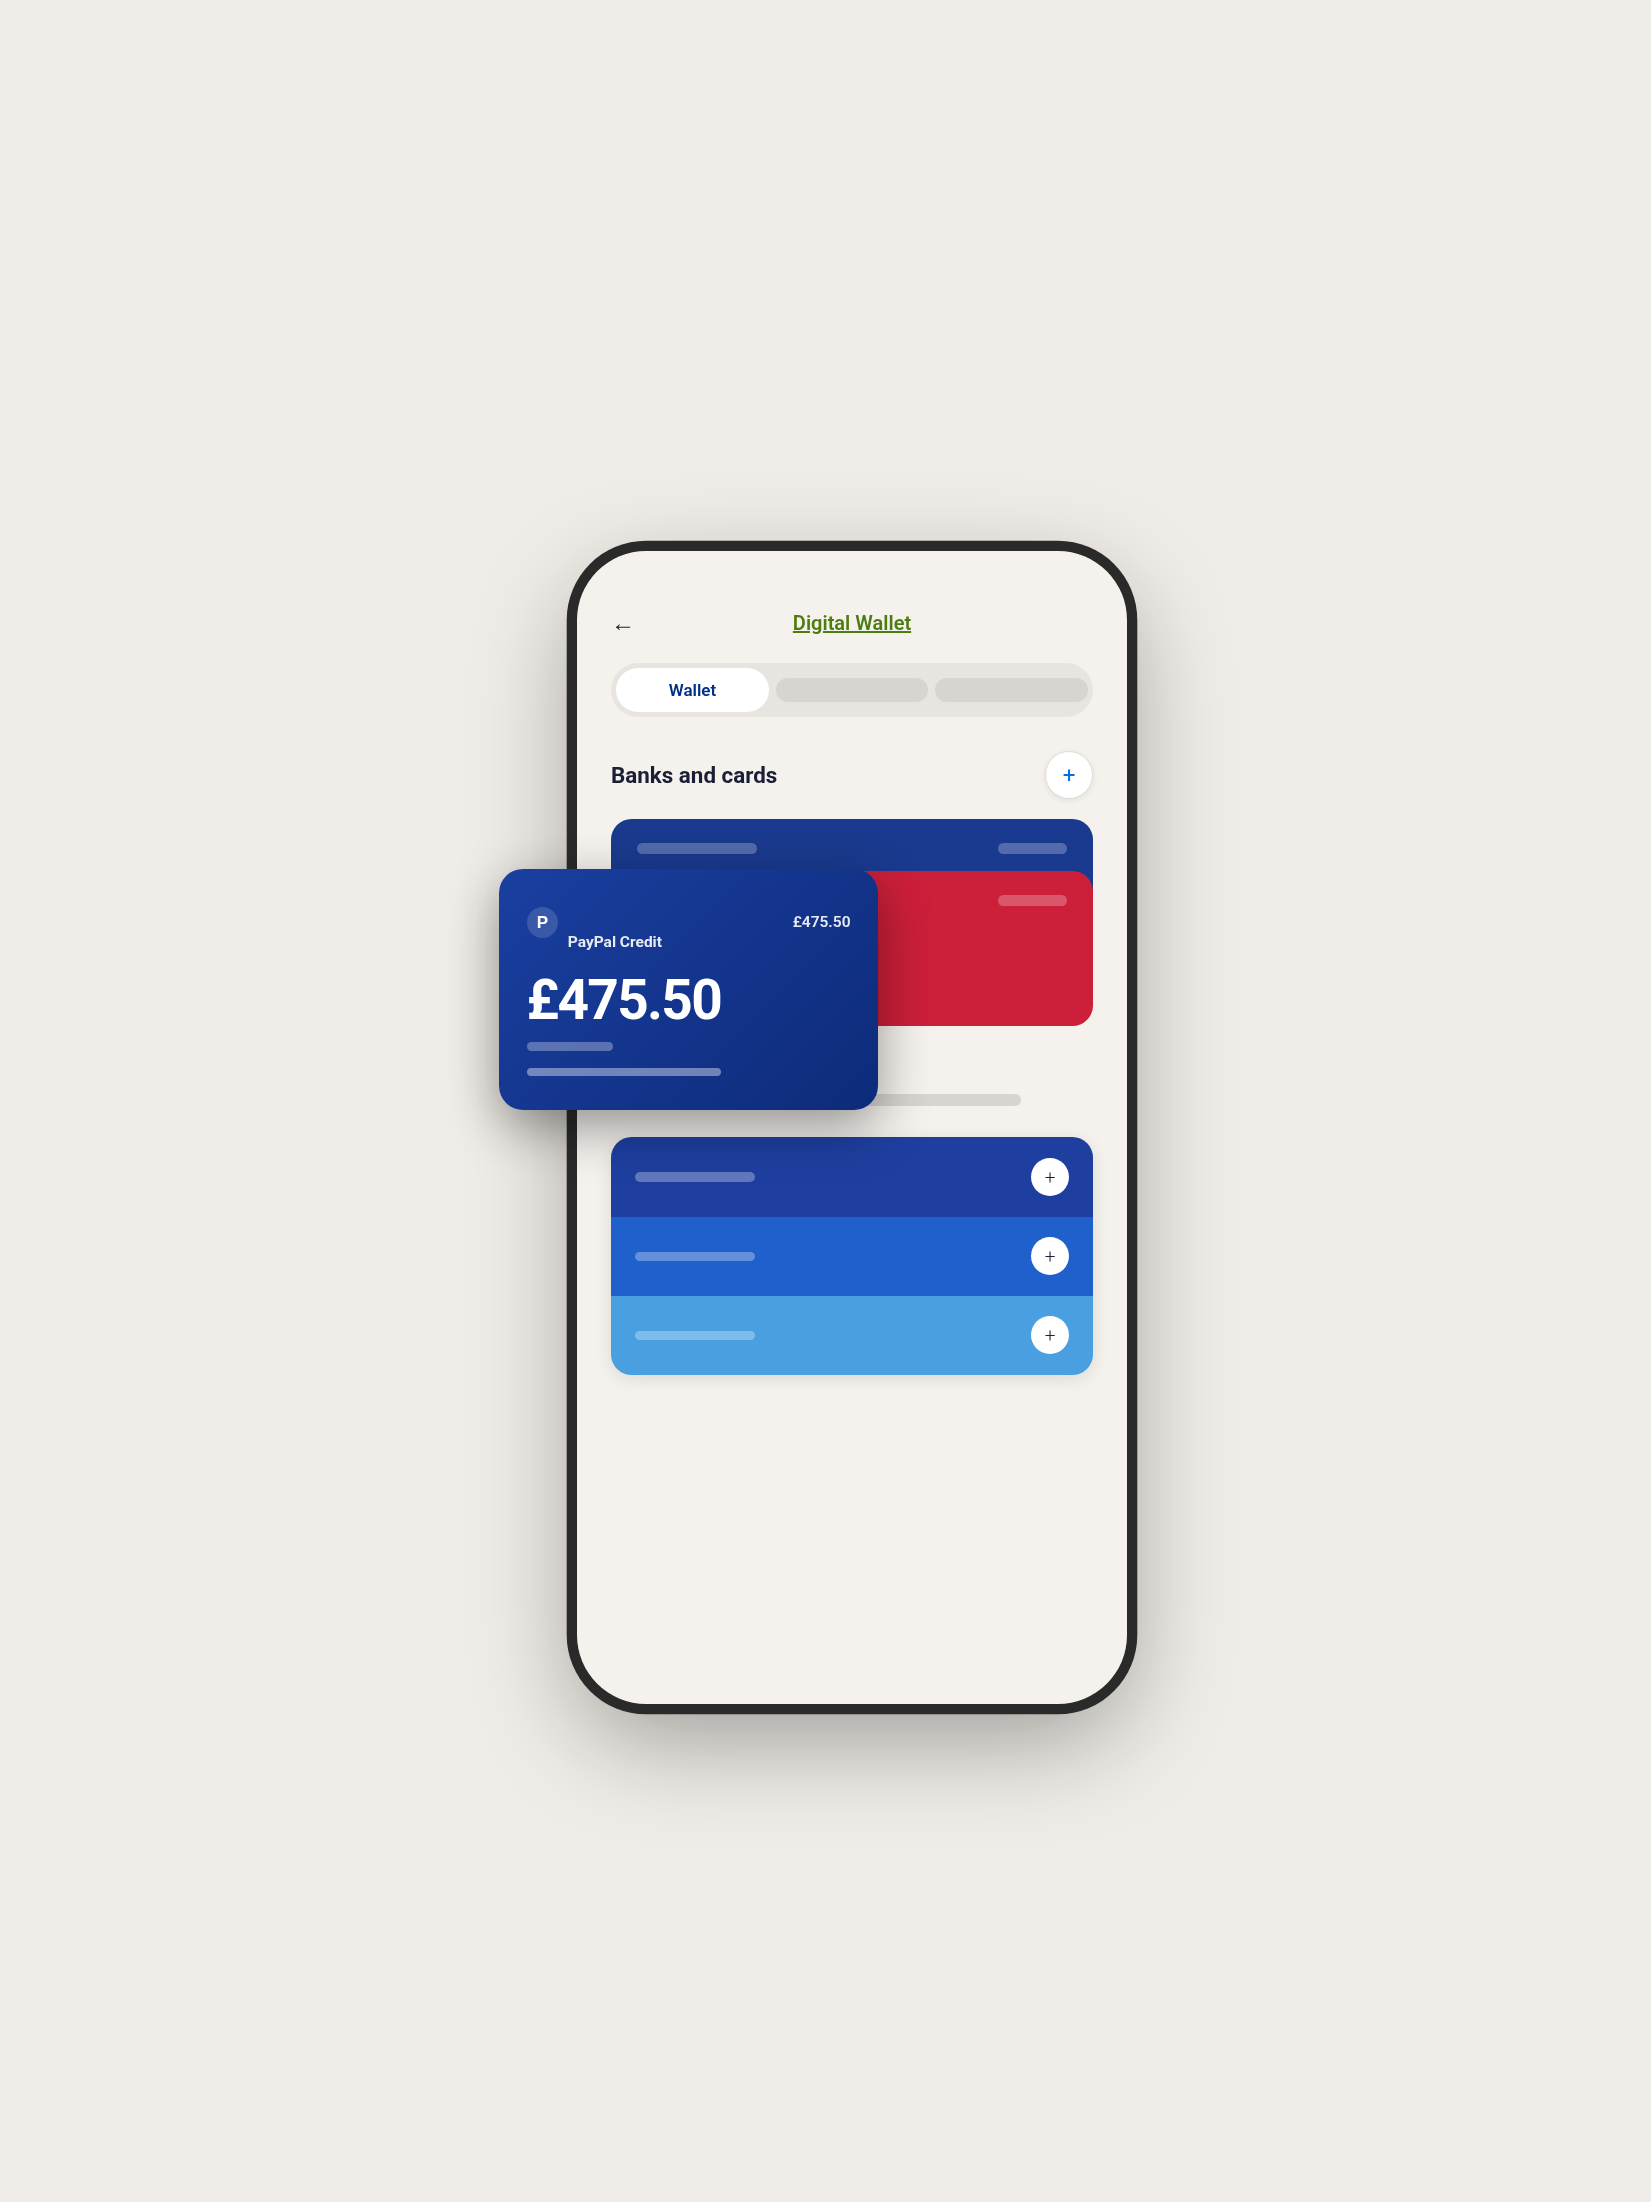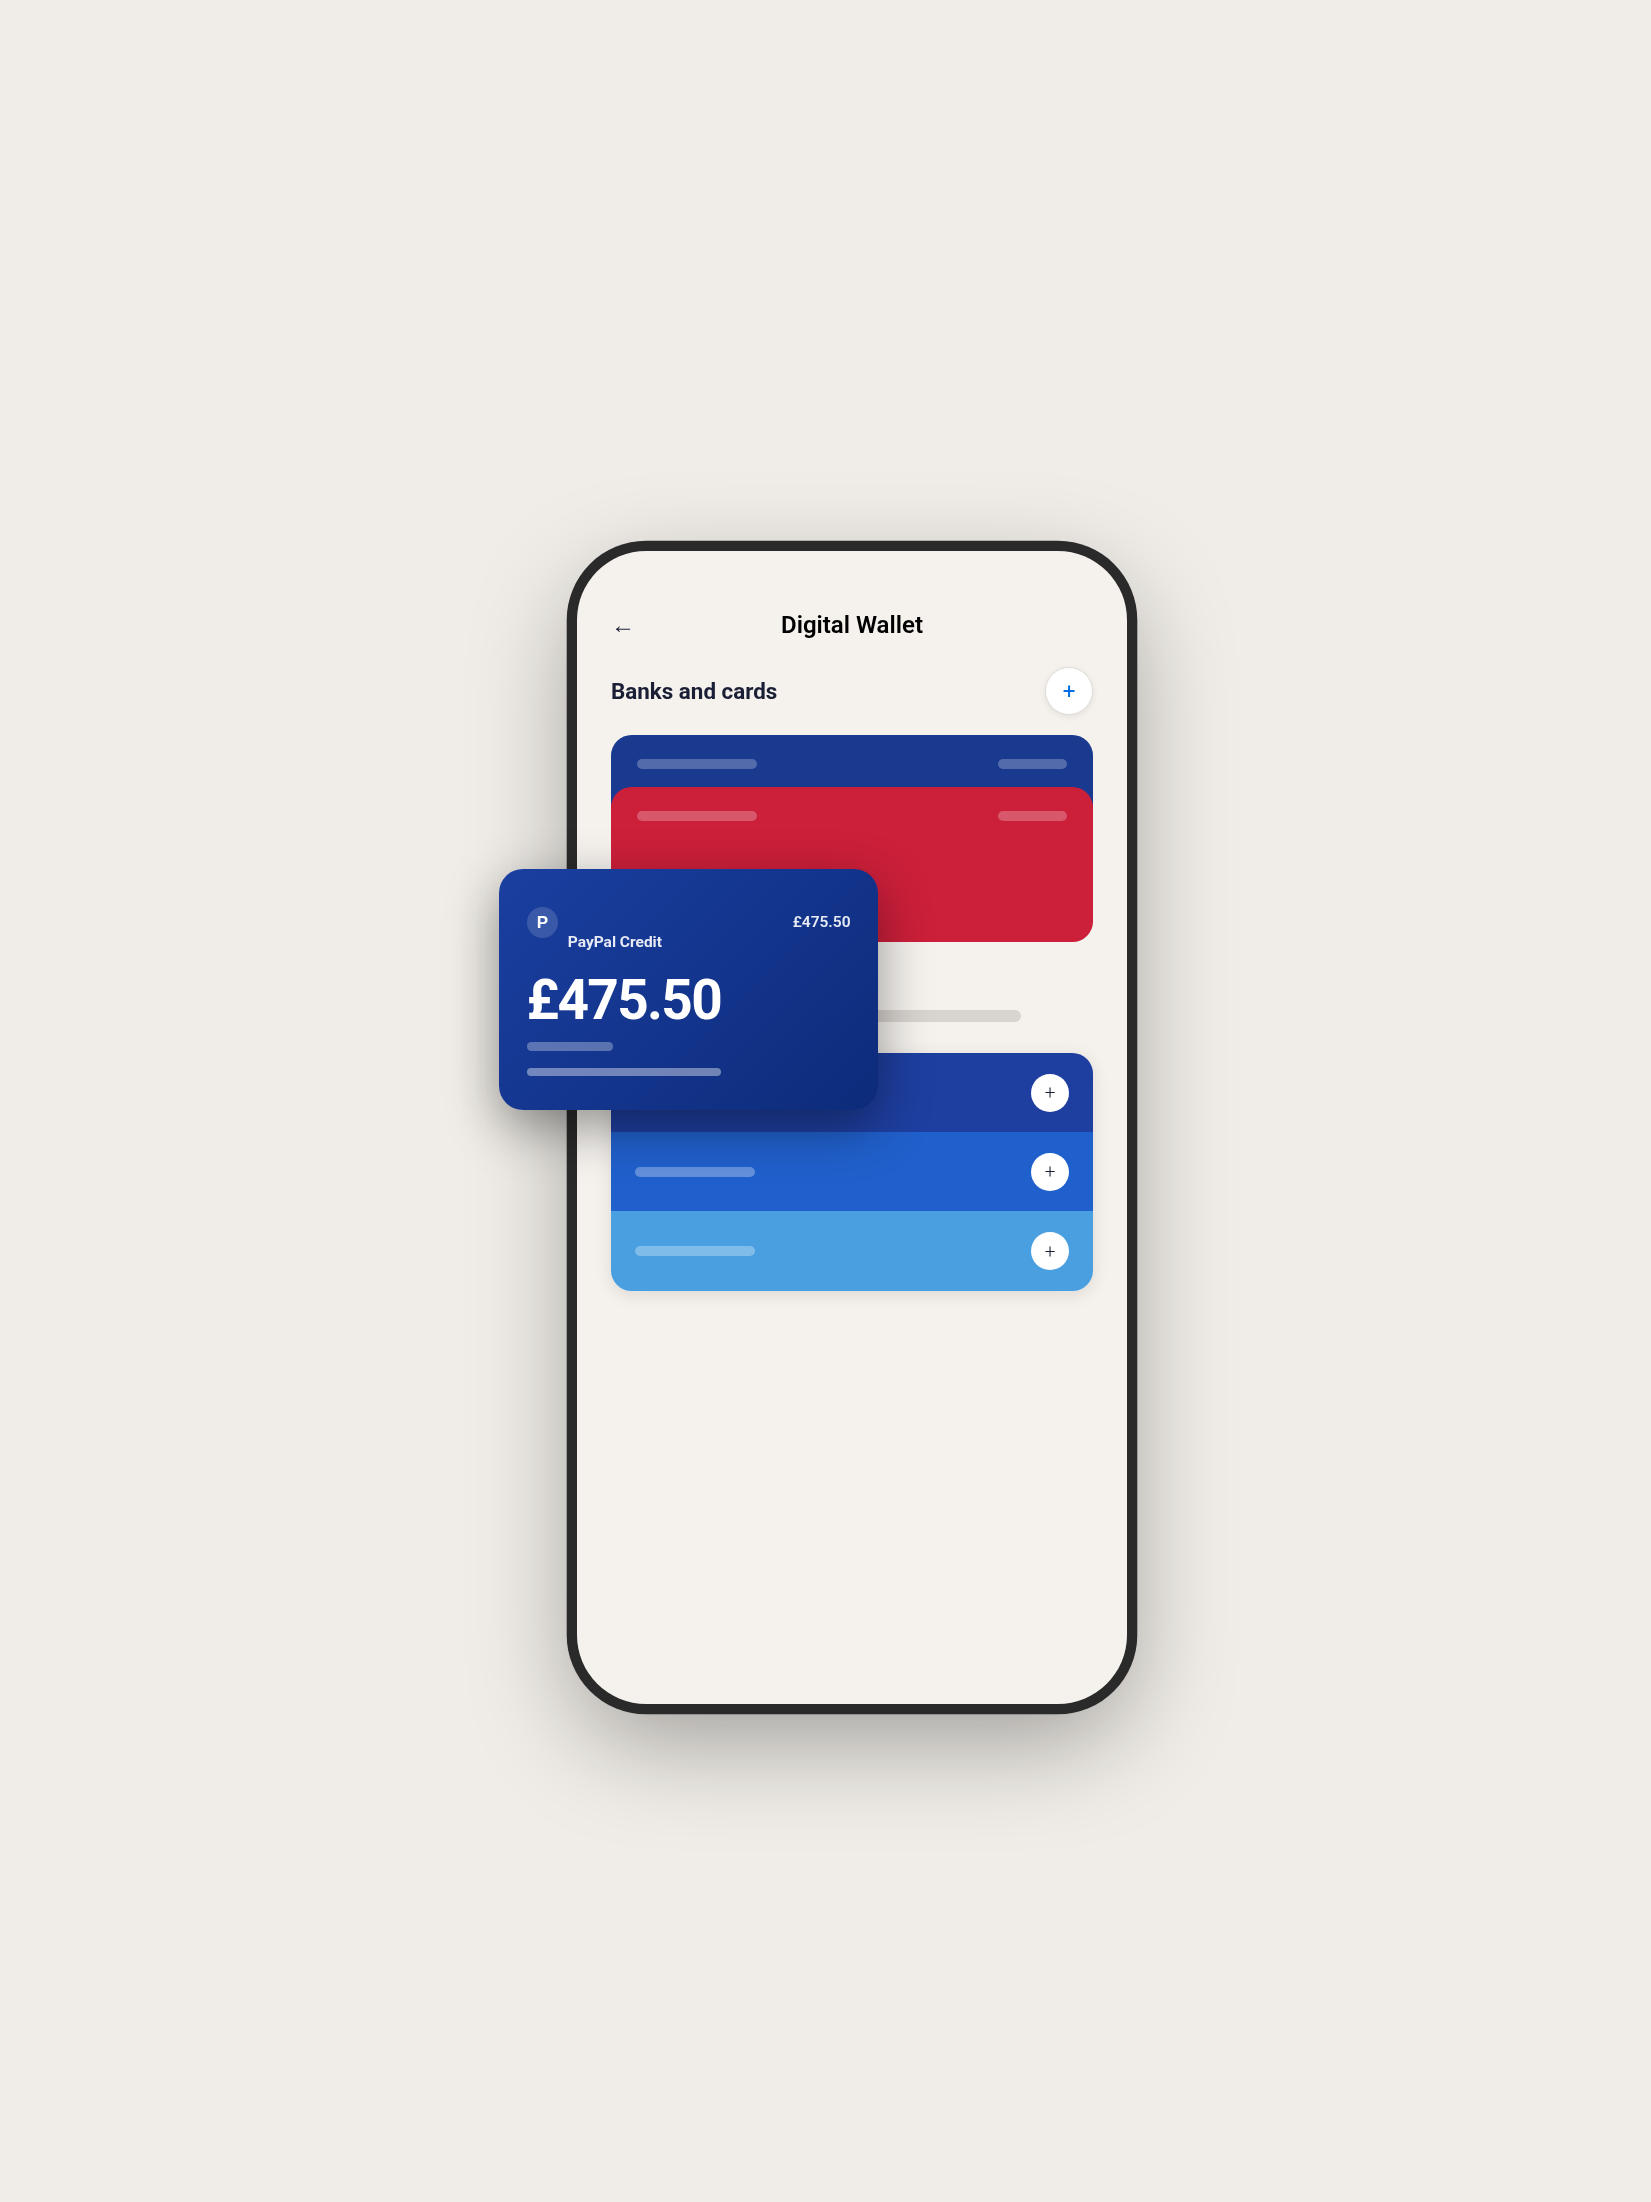--- a/index.html
+++ b/index.html
@@ -59,9 +59,10 @@
     }
 
     .header-title {
-      font-size: 24px;
+      font-size: 20px;
       font-weight: 600;
-      color: #000000;
+      color: #4d7c0f;
+      text-decoration: underline;
     }
 
     

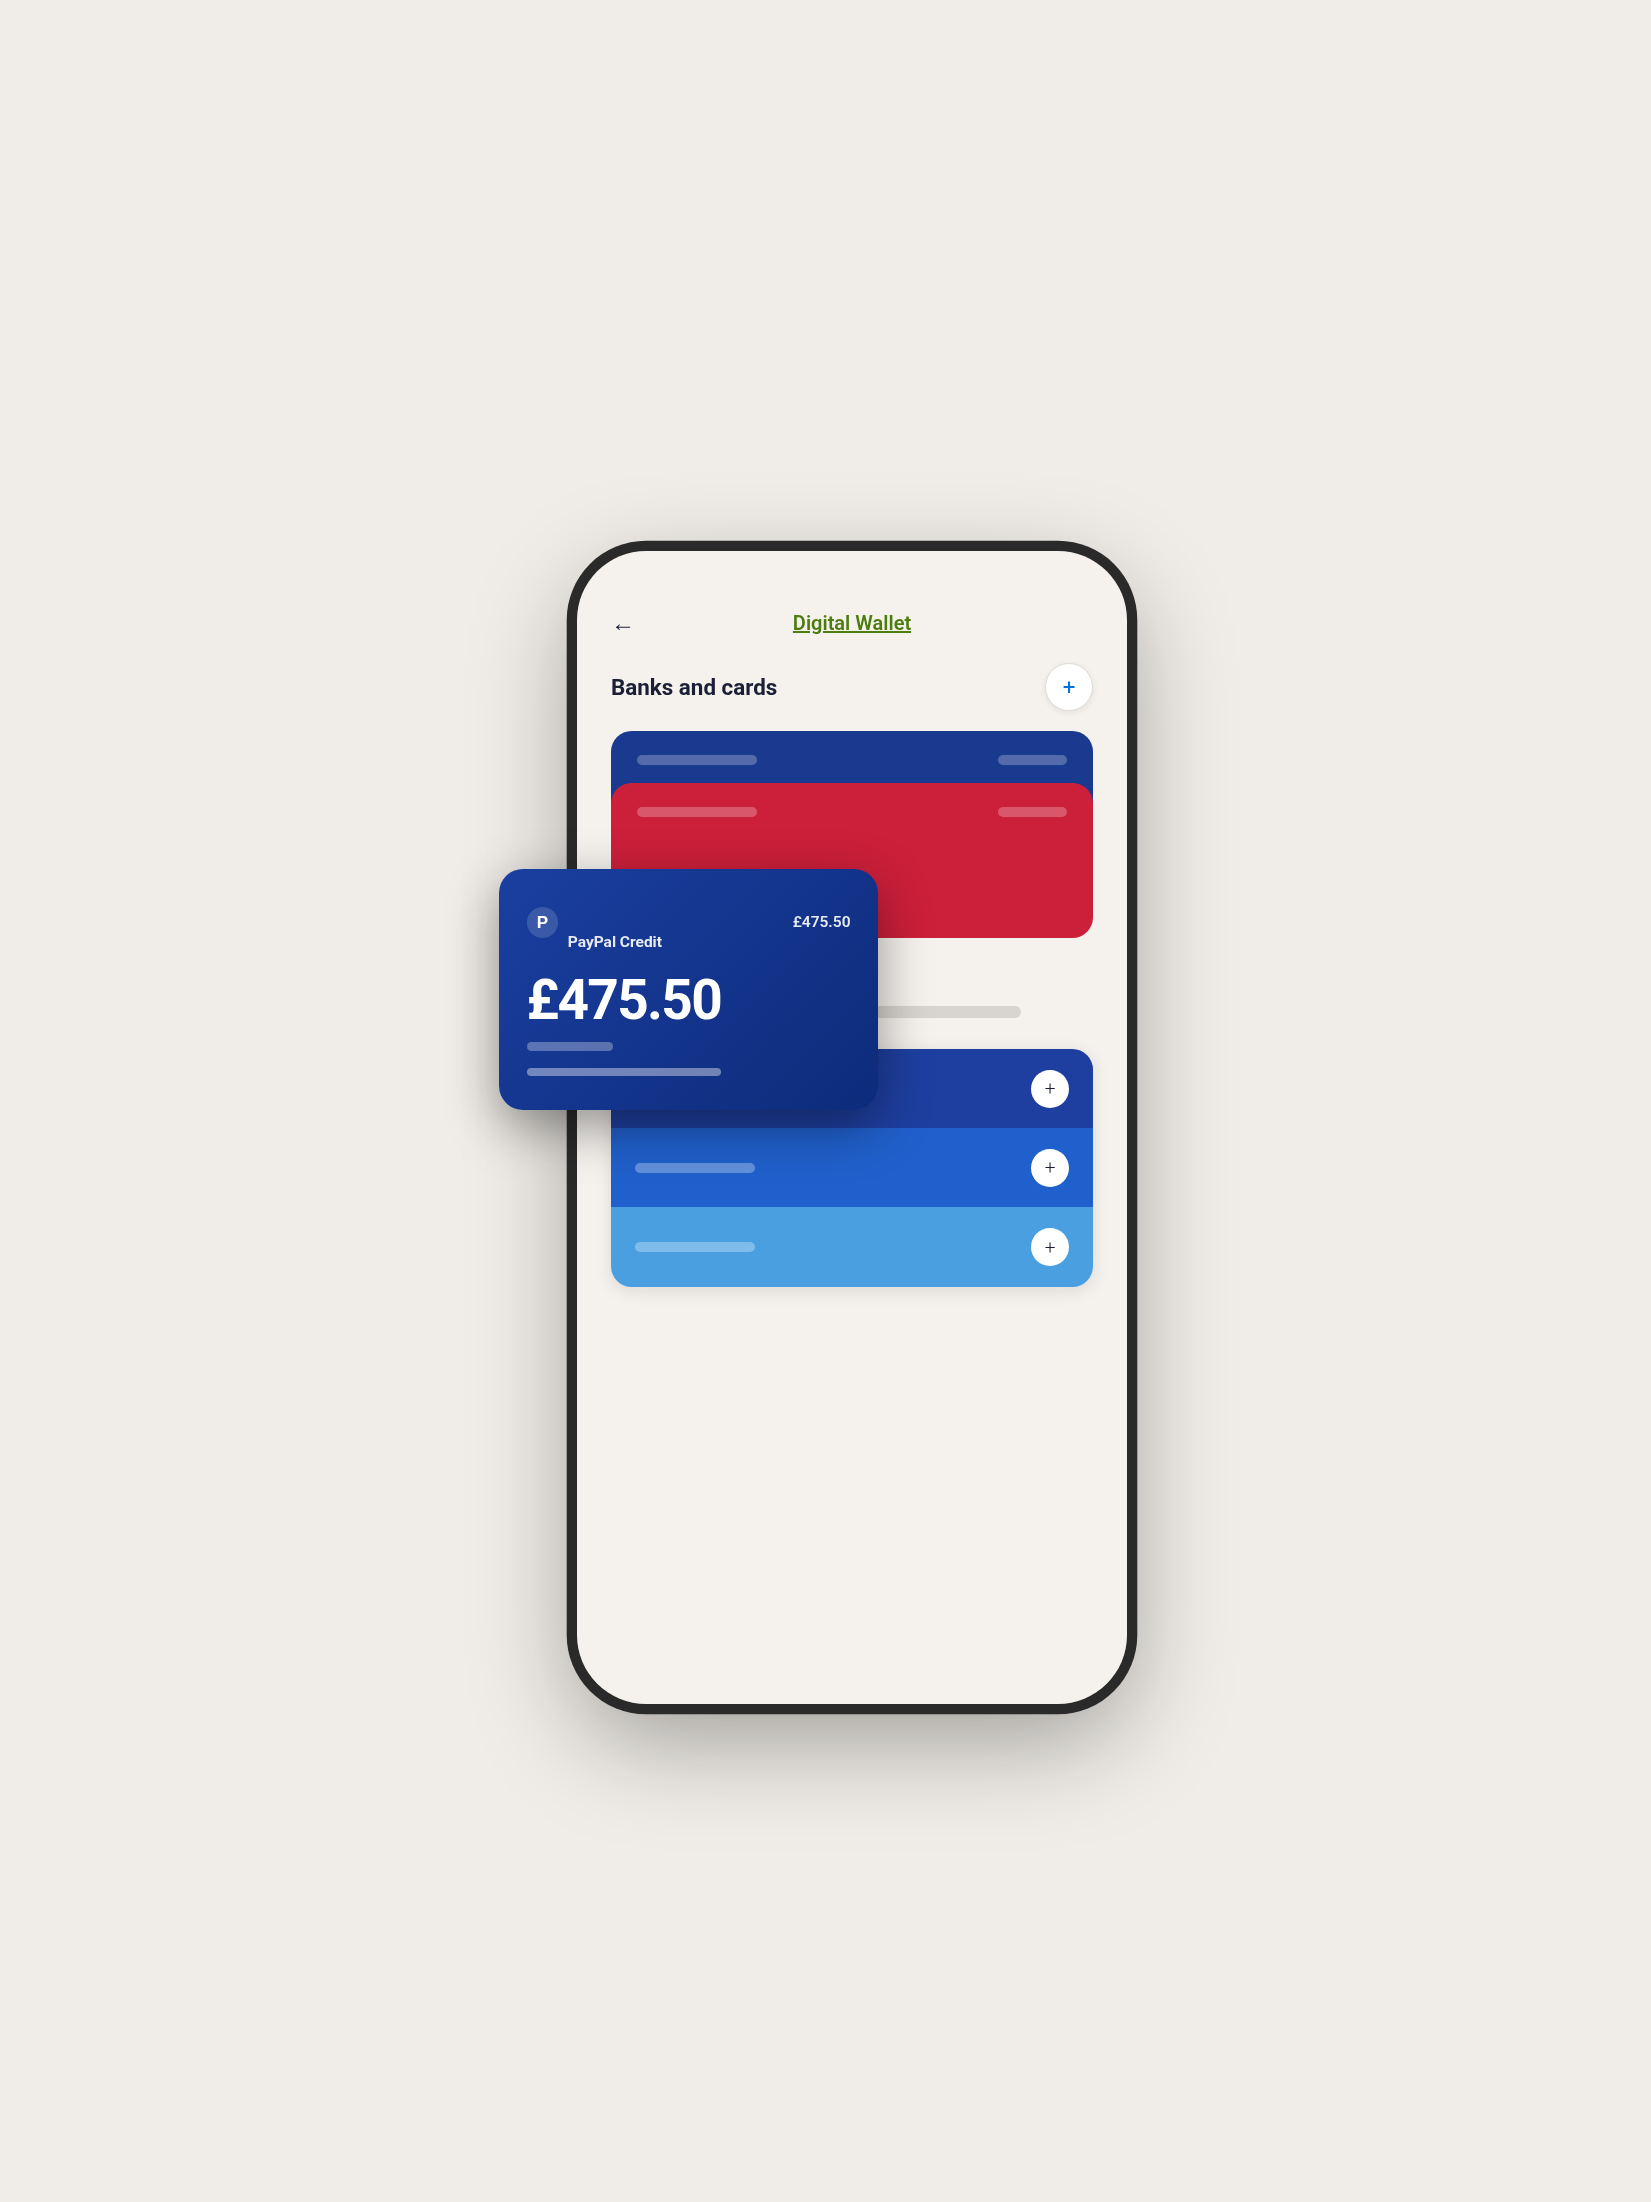--- a/index.html
+++ b/index.html
@@ -311,6 +311,11 @@
         <span class="header-title">Digital Wallet</span>
       </div>
 
+      <div class="tab-bar">
+        <div class="tab-item active">Wallet</div>
+        <div class="tab-item inactive"></div>
+        <div class="tab-item inactive"></div>
+      </div>
 
       <div class="section-header">
         <span class="section-title">Banks and cards</span>

